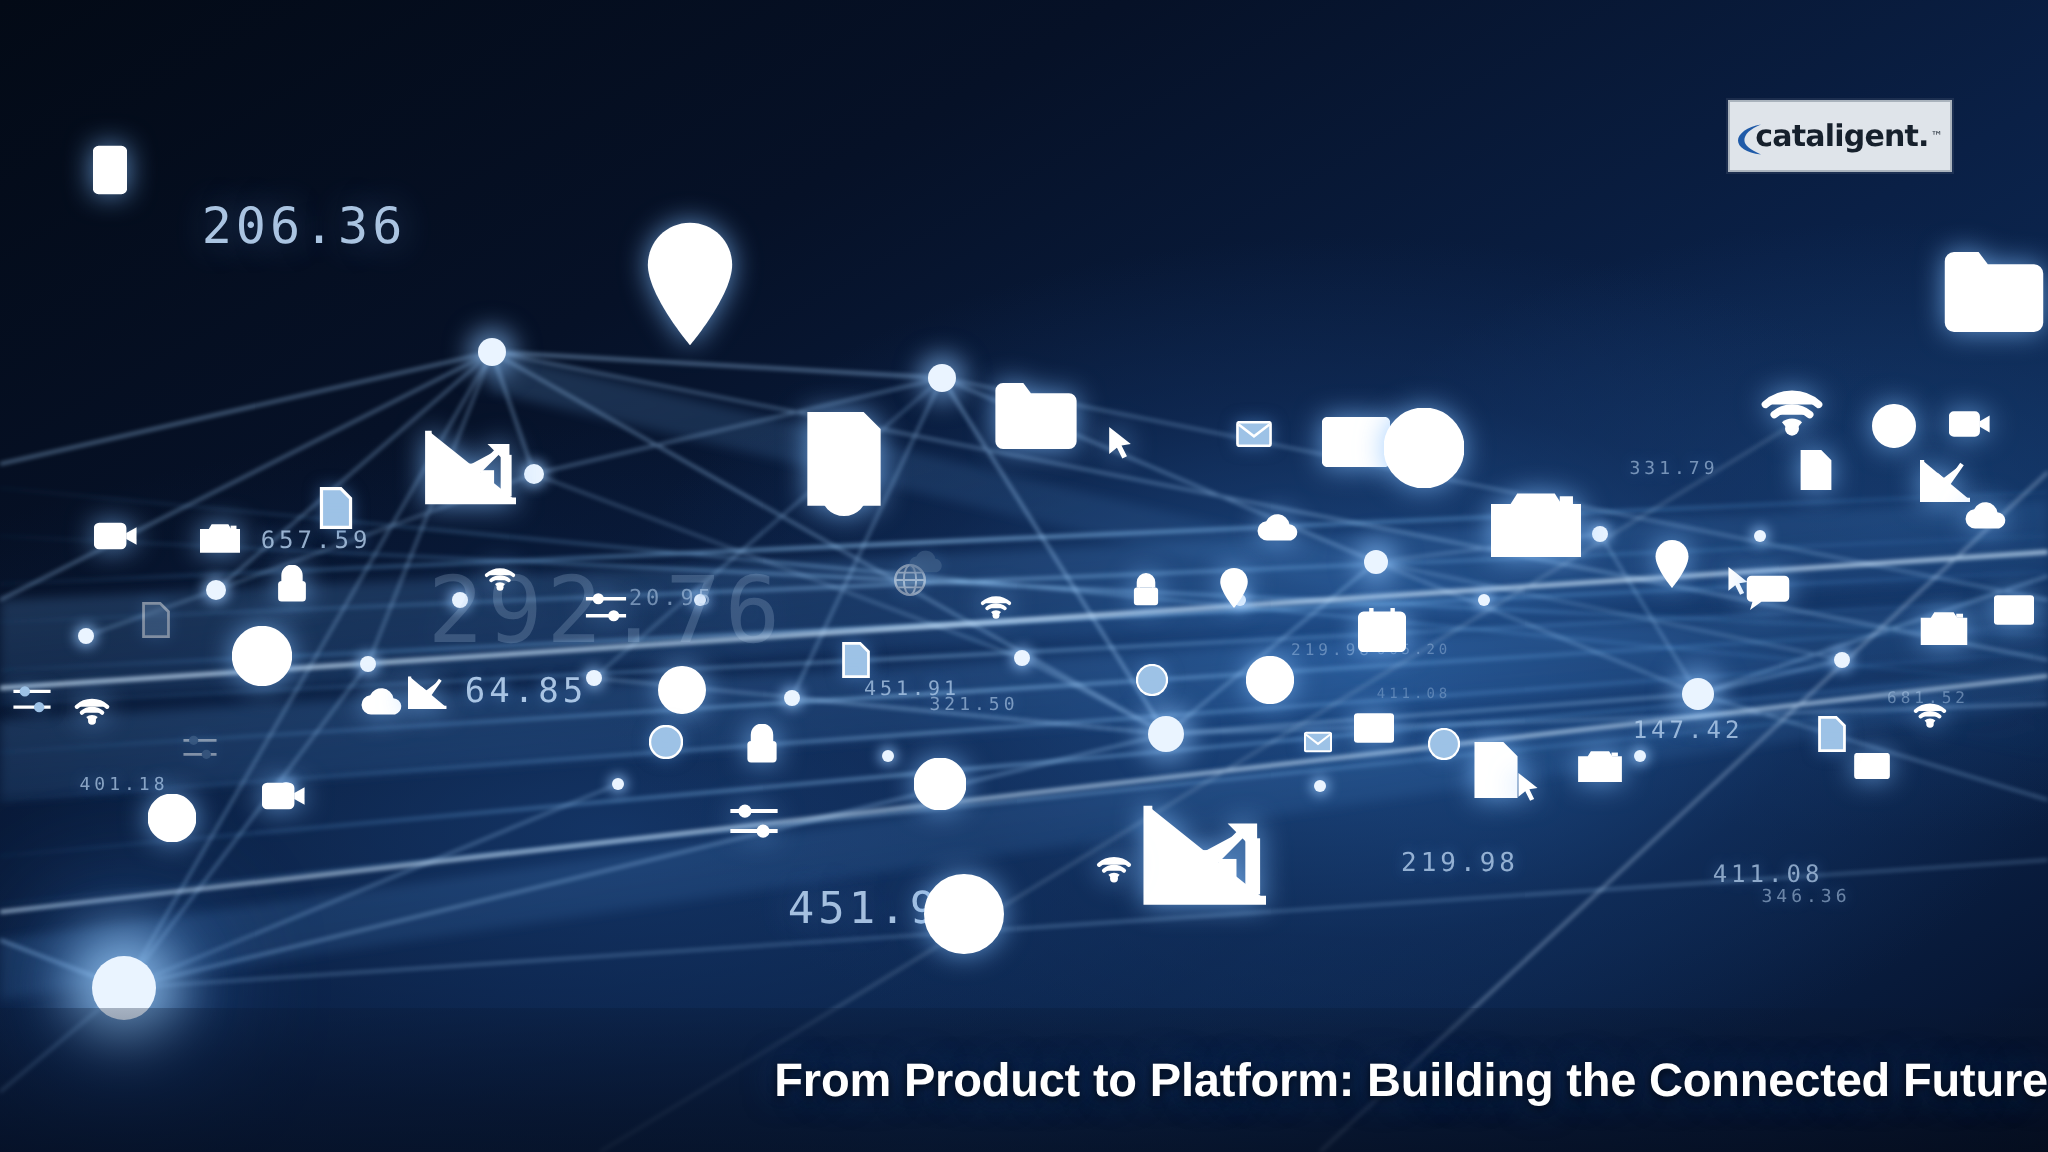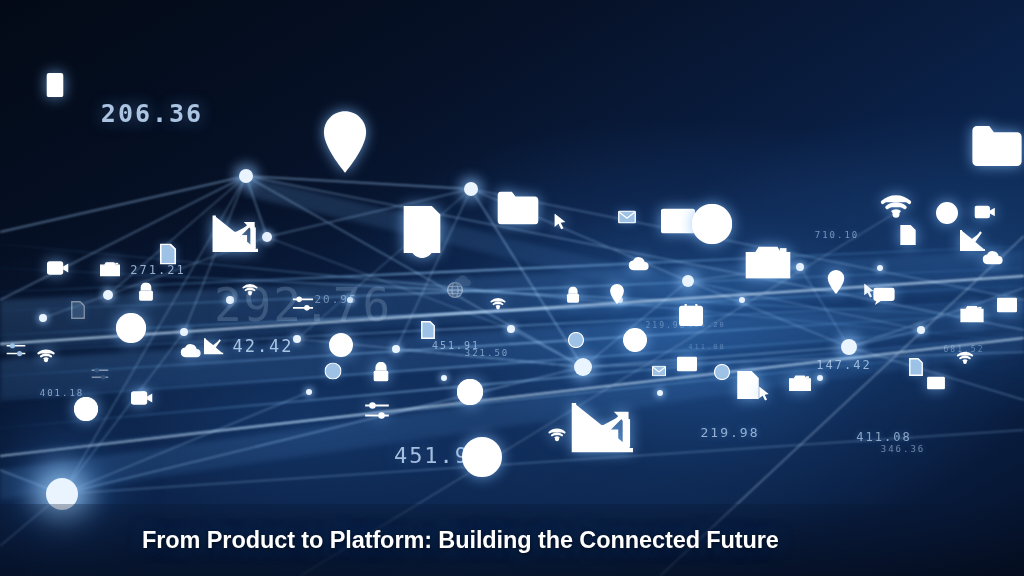--- a/index.html
+++ b/index.html
@@ -650,6 +650,15 @@
       </div>
     </div>
 
+  <div id="logo">
+    <span class="lw">
+      <svg class="swoosh" viewBox="0 0 13 17">
+        <path d="M12.5 1.2 C5.5 2.2 1 6 1 9.2 C1 12.4 5 15.4 12.5 16.2 C6.8 13.8 4.2 11.6 4.2 9.0 C4.2 6.2 7 3.4 12.5 1.2 Z" fill="#1f5aa8"></path>
+      </svg>
+      <span class="txt">cataligent.</span>
+      <span class="tm">™</span>
+    </span>
+  </div>
 
   <div id="titlebar">
     <div id="title">From Product to Platform: Building the Connected Future</div>

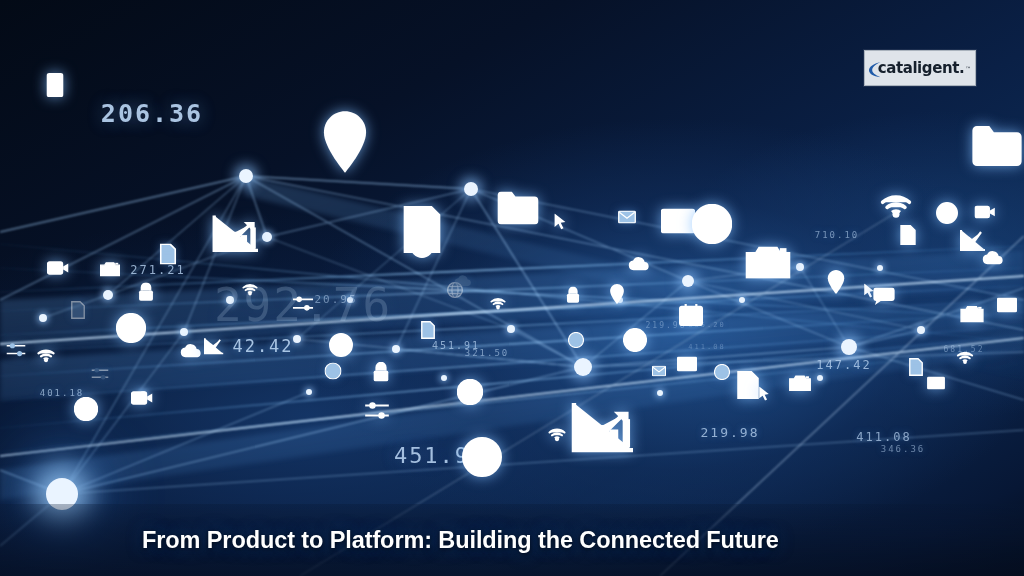--- a/index.html
+++ b/index.html
@@ -185,7 +185,7 @@
     </div>
 
   <div class="glow-wrap" id="numbers">
-      <div class="num" style="left: 152px; top: 113px; font-size: 25px; opacity: 0.92; font-weight: 700; text-shadow: rgba(110, 170, 240, 0.5) 0px 0px 18px; text-align: right;">206.36</div>
+      <div class="num" style="left: 152px; top: 113px; font-size: 25px; opacity: 0.92; font-weight: 400; text-shadow: rgba(110, 170, 240, 0.5) 0px 0px 18px; text-align: right;">206.36</div>
       <div class="num" style="left: 158px; top: 270px; font-size: 12px; opacity: 0.8; font-weight: 400; text-shadow: rgba(90, 150, 220, 0.7) 0px 0px 7px;">271.21</div>
       <div class="num" style="left: 270px; top: 305px; font-size: 46px; opacity: 0.22; font-weight: 400; text-shadow: rgba(110, 170, 240, 0.5) 0px 0px 18px; margin-left: 33px;">292.76</div>
       <div class="num" style="left: 336px; top: 299px; font-size: 11px; opacity: 0.55; font-weight: 400; text-shadow: rgba(90, 150, 220, 0.7) 0px 0px 7px;">20.95</div>

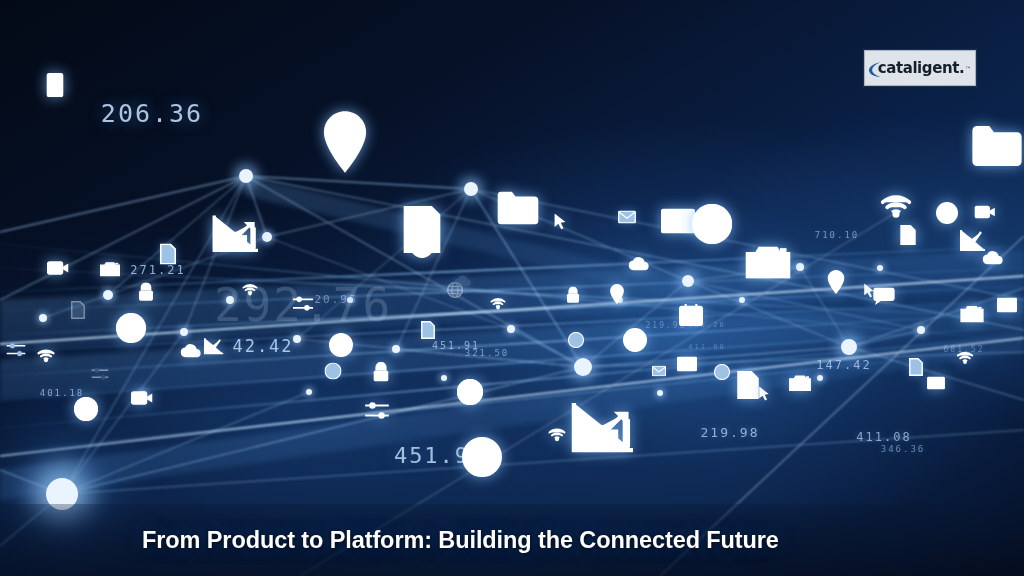--- a/index.html
+++ b/index.html
@@ -198,7 +198,7 @@
       <div class="num" style="left: 666px; top: 325px; font-size: 8px; opacity: 0.42; font-weight: 400; text-shadow: rgba(90, 150, 220, 0.7) 0px 0px 7px;">219.98</div>
       <div class="num" style="left: 707px; top: 325px; font-size: 7px; opacity: 0.38; font-weight: 400; text-shadow: rgba(90, 150, 220, 0.7) 0px 0px 7px;">665.20</div>
       <div class="num" style="left: 707px; top: 347px; font-size: 7px; opacity: 0.34; font-weight: 400; text-shadow: rgba(90, 150, 220, 0.7) 0px 0px 7px;">411.08</div>
-      <div class="num" style="left: 837px; top: 235px; font-size: 9px; opacity: 0.6; font-weight: 400; text-shadow: rgba(90, 150, 220, 0.7) 0px 0px 7px;">710.10</div>
+      <div class="num" style="left: 837px; top: 235px; font-size: 9px; opacity: 0.6; font-weight: 400; text-shadow: rgba(90, 150, 220, 0.7) 0px 0px 7px;">331.79</div>
       <div class="num" style="left: 844px; top: 365px; font-size: 12px; opacity: 0.78; font-weight: 400; text-shadow: rgba(90, 150, 220, 0.7) 0px 0px 7px;">147.42</div>
       <div class="num" style="left: 944px; top: 349px; font-size: 8px; opacity: 0.45; font-weight: 400; text-shadow: rgba(90, 150, 220, 0.7) 0px 0px 7px; padding-left: 40px;">681.52</div>
       <div class="num" style="left: 884px; top: 437px; font-size: 12px; opacity: 0.72; font-weight: 400; text-shadow: rgba(90, 150, 220, 0.7) 0px 0px 7px;">411.08</div>

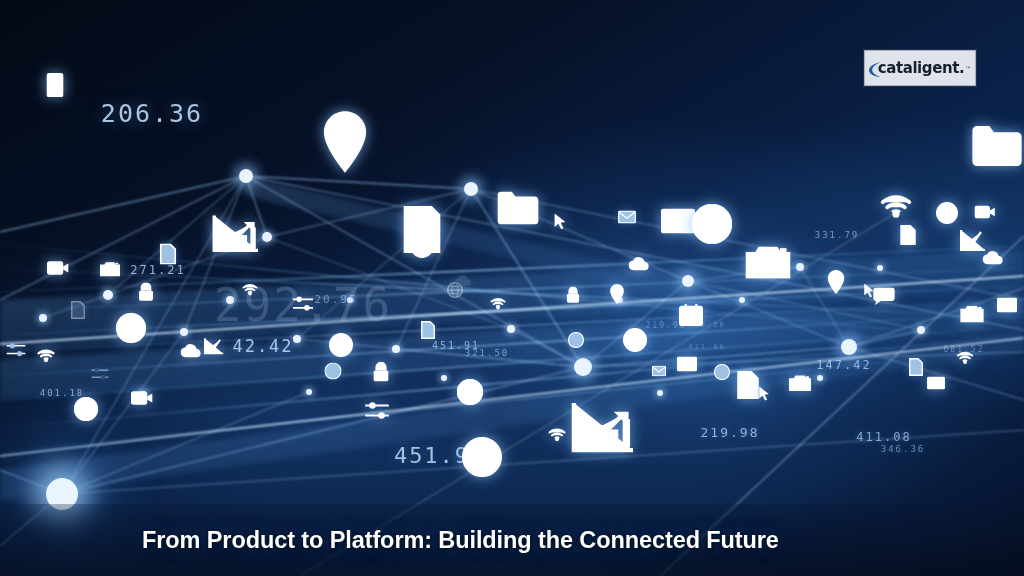--- a/index.html
+++ b/index.html
@@ -186,7 +186,7 @@
 
   <div class="glow-wrap" id="numbers">
       <div class="num" style="left: 152px; top: 113px; font-size: 25px; opacity: 0.92; font-weight: 400; text-shadow: rgba(110, 170, 240, 0.5) 0px 0px 18px; text-align: right;">206.36</div>
-      <div class="num" style="left: 158px; top: 270px; font-size: 12px; opacity: 0.8; font-weight: 400; text-shadow: rgba(90, 150, 220, 0.7) 0px 0px 7px;">271.21</div>
+      <div class="num" style="left: 158px; top: 270px; font-size: 12px; opacity: 0.8; font-weight: 400; text-shadow: rgba(90, 150, 220, 0.7) 0px 0px 7px;">657.59</div>
       <div class="num" style="left: 270px; top: 305px; font-size: 46px; opacity: 0.22; font-weight: 400; text-shadow: rgba(110, 170, 240, 0.5) 0px 0px 18px; margin-left: 33px;">292.76</div>
       <div class="num" style="left: 336px; top: 299px; font-size: 11px; opacity: 0.55; font-weight: 400; text-shadow: rgba(90, 150, 220, 0.7) 0px 0px 7px;">20.95</div>
       <div class="num" style="left: 263px; top: 346px; font-size: 17px; opacity: 0.9; font-weight: 400; text-shadow: rgba(90, 150, 220, 0.7) 0px 0px 7px;">42.42</div>

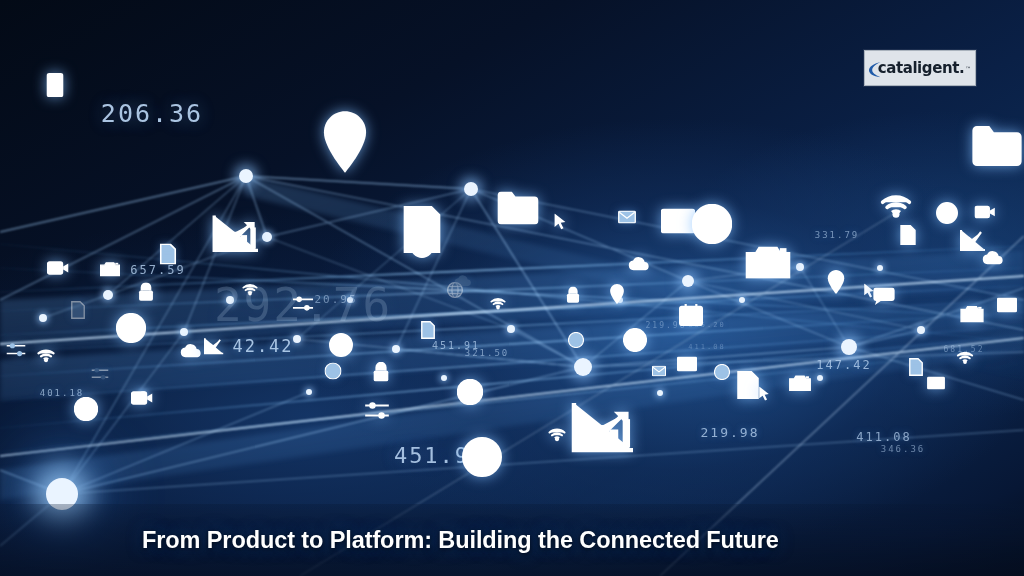--- a/index.html
+++ b/index.html
@@ -189,7 +189,7 @@
       <div class="num" style="left: 158px; top: 270px; font-size: 12px; opacity: 0.8; font-weight: 400; text-shadow: rgba(90, 150, 220, 0.7) 0px 0px 7px;">657.59</div>
       <div class="num" style="left: 270px; top: 305px; font-size: 46px; opacity: 0.22; font-weight: 400; text-shadow: rgba(110, 170, 240, 0.5) 0px 0px 18px; margin-left: 33px;">292.76</div>
       <div class="num" style="left: 336px; top: 299px; font-size: 11px; opacity: 0.55; font-weight: 400; text-shadow: rgba(90, 150, 220, 0.7) 0px 0px 7px;">20.95</div>
-      <div class="num" style="left: 263px; top: 346px; font-size: 17px; opacity: 0.9; font-weight: 400; text-shadow: rgba(90, 150, 220, 0.7) 0px 0px 7px;">42.42</div>
+      <div class="num" style="left: 263px; top: 346px; font-size: 17px; opacity: 0.9; font-weight: 400; text-shadow: rgba(90, 150, 220, 0.7) 0px 0px 7px;">64.85</div>
       <div class="num" style="left: 62px; top: 393px; font-size: 9px; opacity: 0.7; font-weight: 400; text-shadow: rgba(90, 150, 220, 0.7) 0px 0px 7px;">401.18</div>
       <div class="num" style="left: 456px; top: 345px; font-size: 10px; opacity: 0.72; font-weight: 400; text-shadow: rgba(90, 150, 220, 0.7) 0px 0px 7px;">451.91</div>
       <div class="num" style="left: 487px; top: 353px; font-size: 9px; opacity: 0.6; font-weight: 400; text-shadow: rgba(90, 150, 220, 0.7) 0px 0px 7px;">321.50</div>

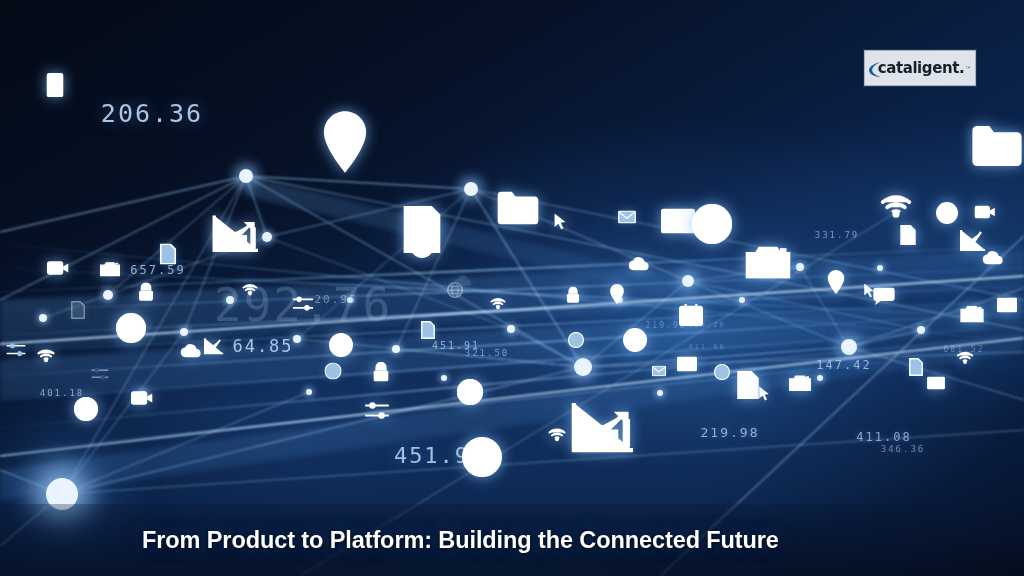--- a/index.html
+++ b/index.html
@@ -54,7 +54,7 @@
   
   #titlebar{position:absolute;left:0;bottom:0;width:1024px;height:72px;
             background:linear-gradient(180deg,rgba(8,24,52,.30) 0%,rgba(7,20,45,.55) 40%,rgba(5,14,32,.72) 100%);
-            display:flex;align-items:center;}
+            display:flex;align-items:center;justify-content:flex-end;}
   #title{margin-left:142px;color:#ffffff;font-size:23.5px;font-weight:700;
          letter-spacing:-.1px;
          text-shadow:0 1px 5px rgba(0,0,0,.75),0 0 16px rgba(20,60,120,.8);}

